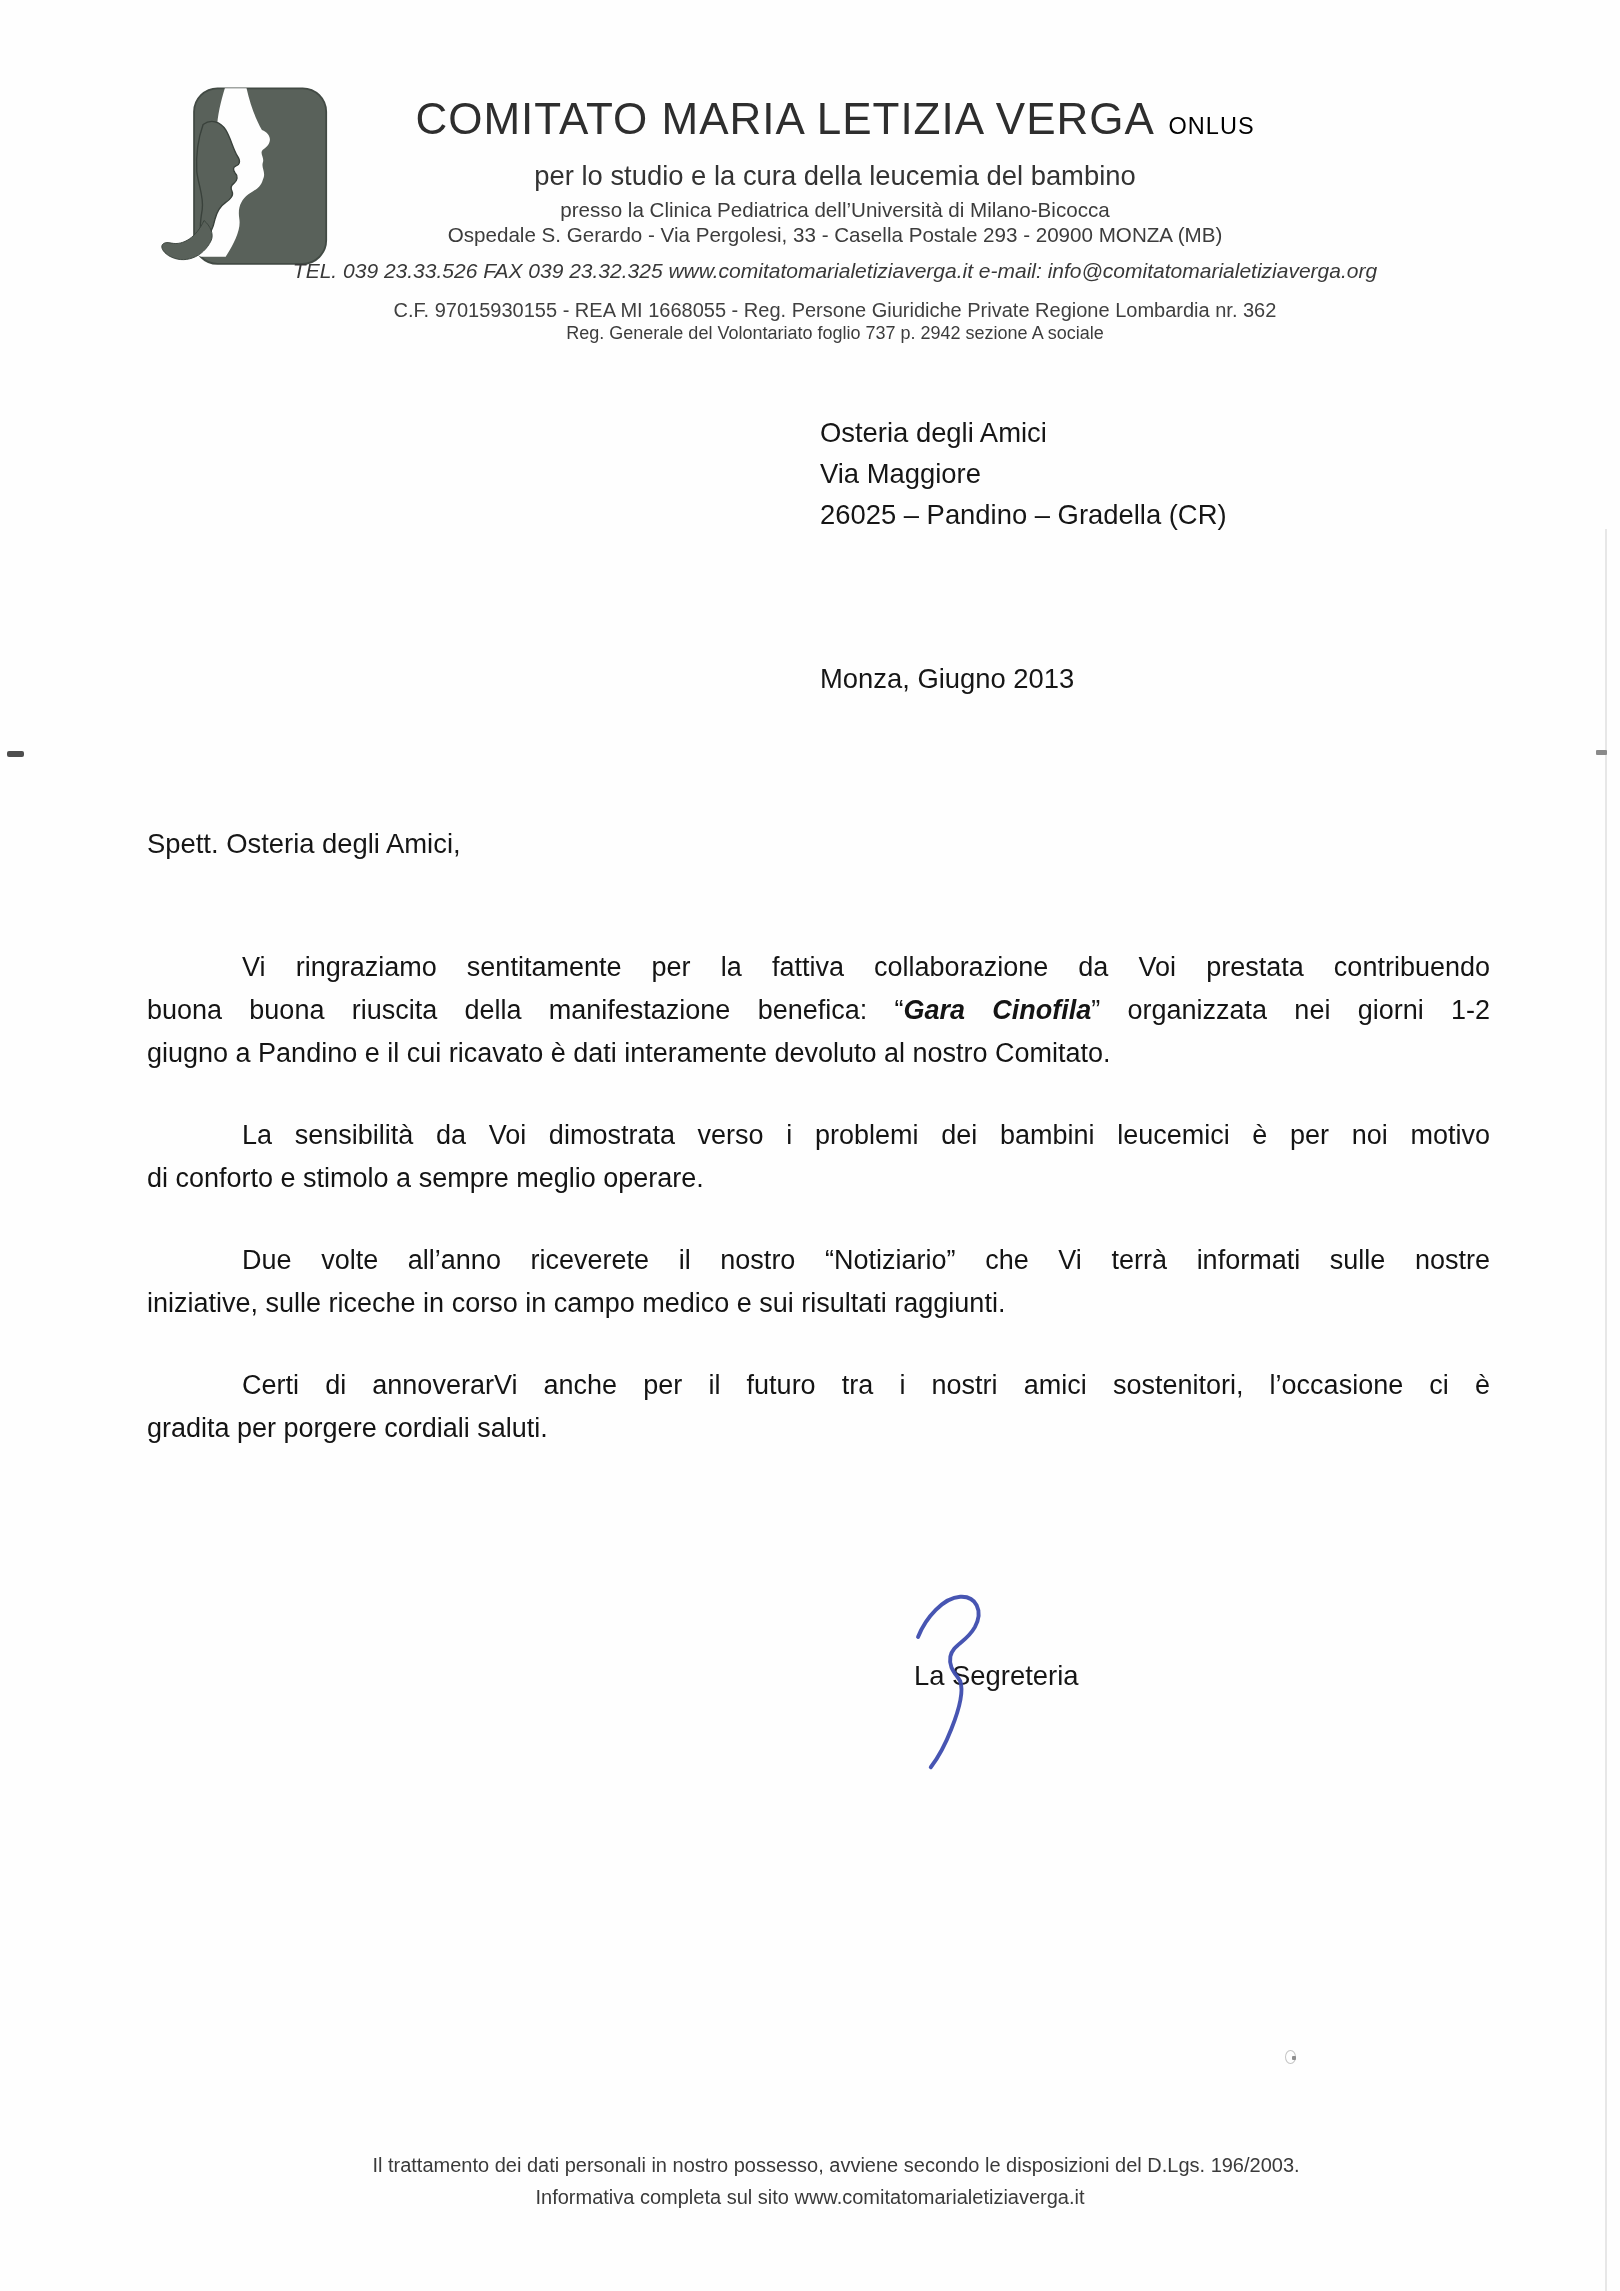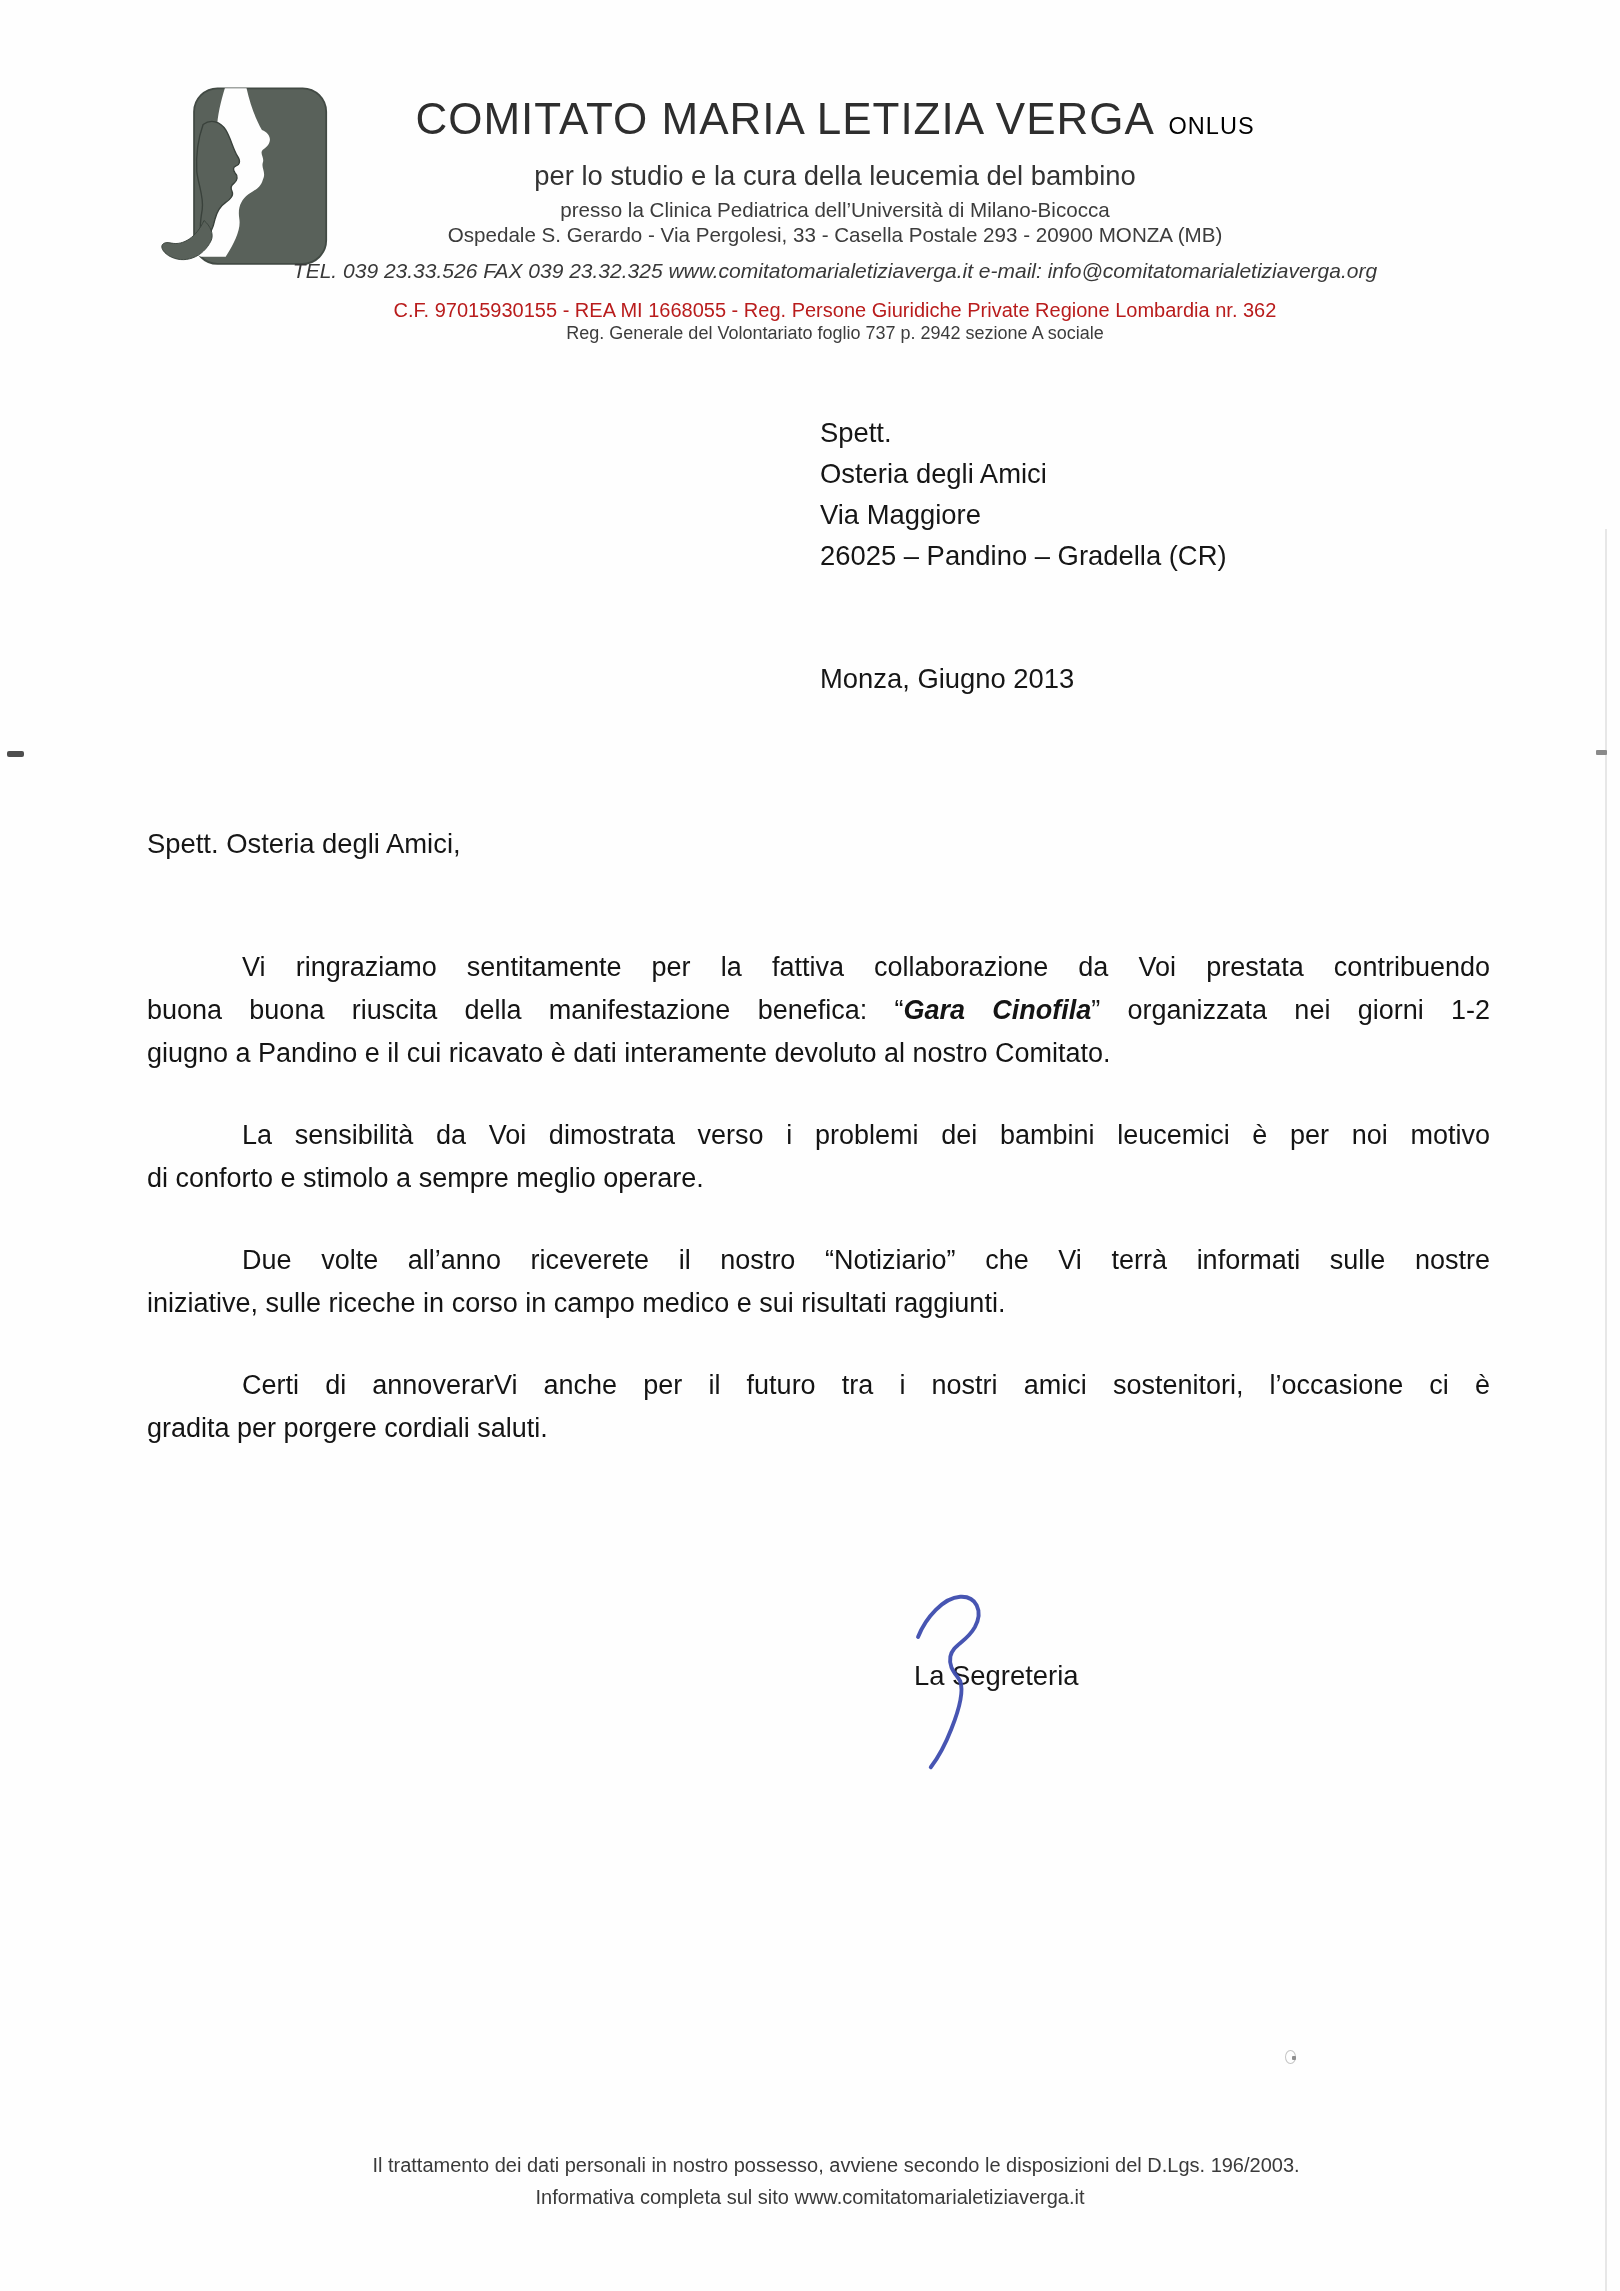--- a/index.html
+++ b/index.html
@@ -23,7 +23,7 @@
   .h-clinic{top:198px;font-size:20.6px;color:#3c3c3c;}
   .h-address{top:223px;font-size:20.6px;color:#3c3c3c;}
   .h-contact{top:259px;font-size:21px;color:#383838;font-style:italic;}
-  .h-cf1{top:299px;font-size:20px;color:#b91c1c;}
+  .h-cf1{top:299px;font-size:20px;color:#404040;}
   .h-cf2{top:323px;font-size:18px;color:#3c3c3c;}
   
   .logo{position:absolute;left:147px;top:85px;width:181px;height:184px;}

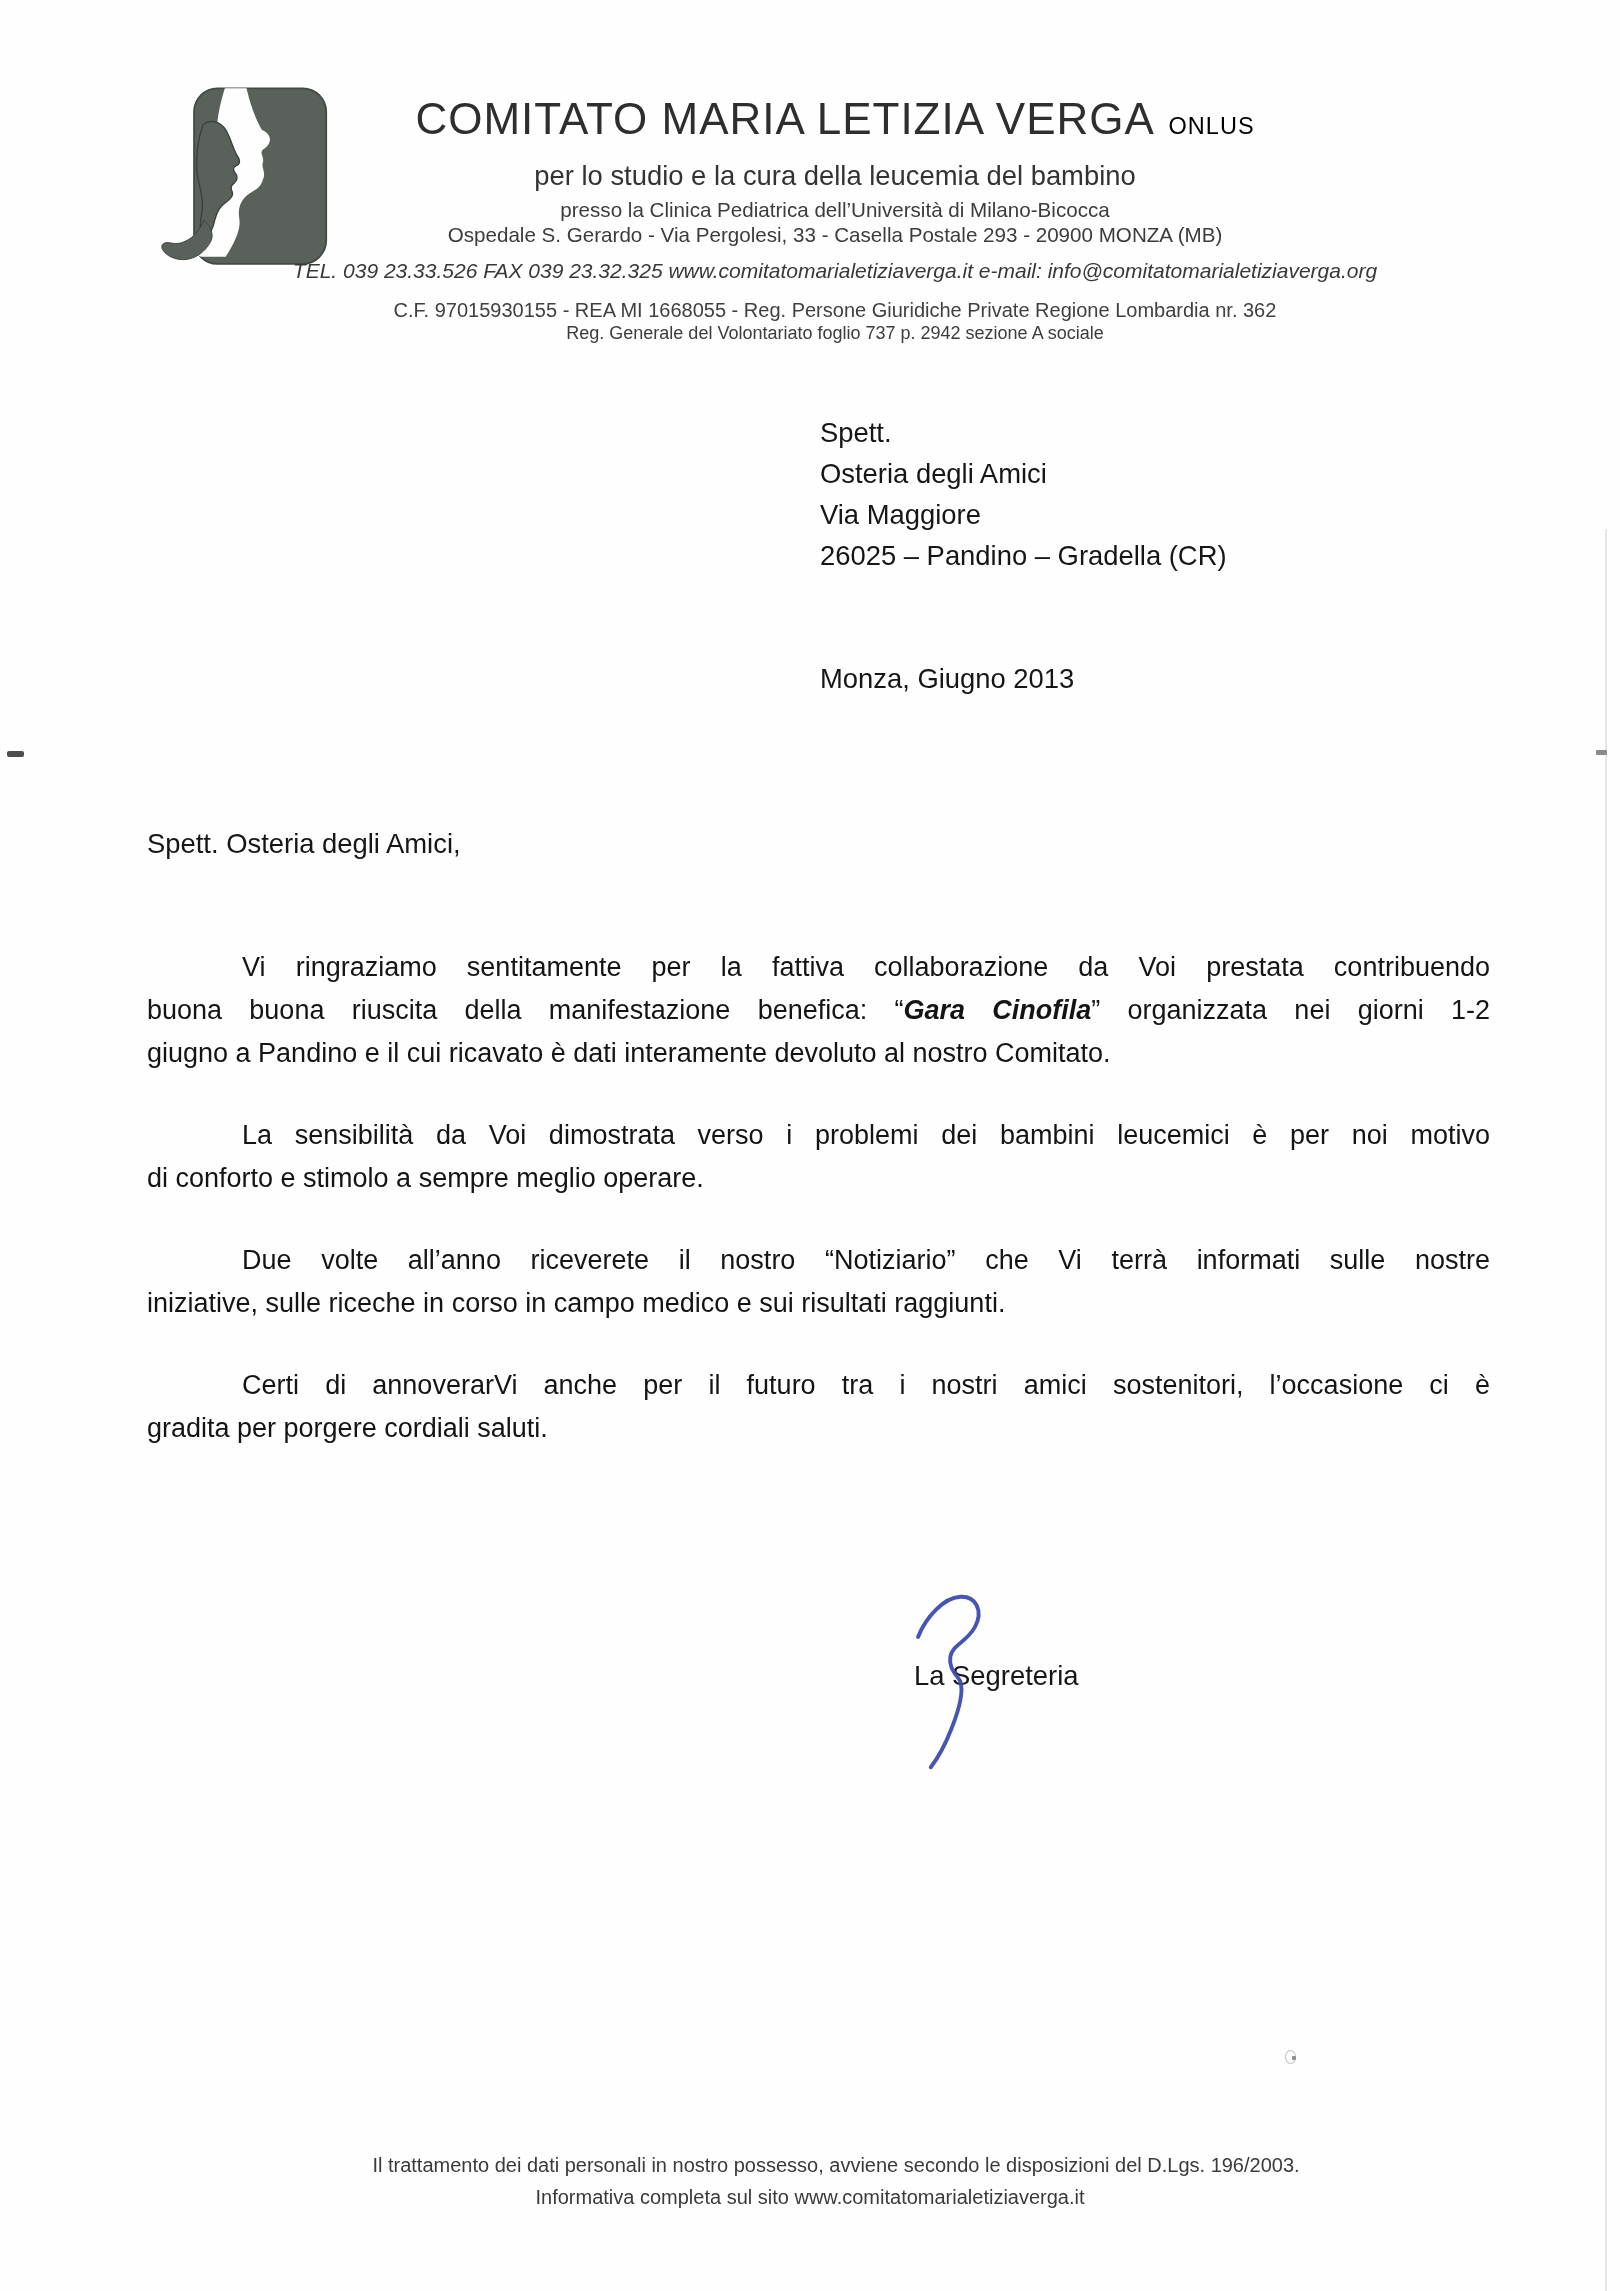--- a/index.html
+++ b/index.html
@@ -90,7 +90,6 @@
   <div class="hline h-cf2">Reg. Generale del Volontariato foglio 737 p. 2942 sezione A sociale</div>
 
   <div class="recipient">
-    <div>Spett.</div>
     <div>Osteria degli Amici</div>
     <div>Via Maggiore</div>
     <div>26025 – Pandino – Gradella (CR)</div>

